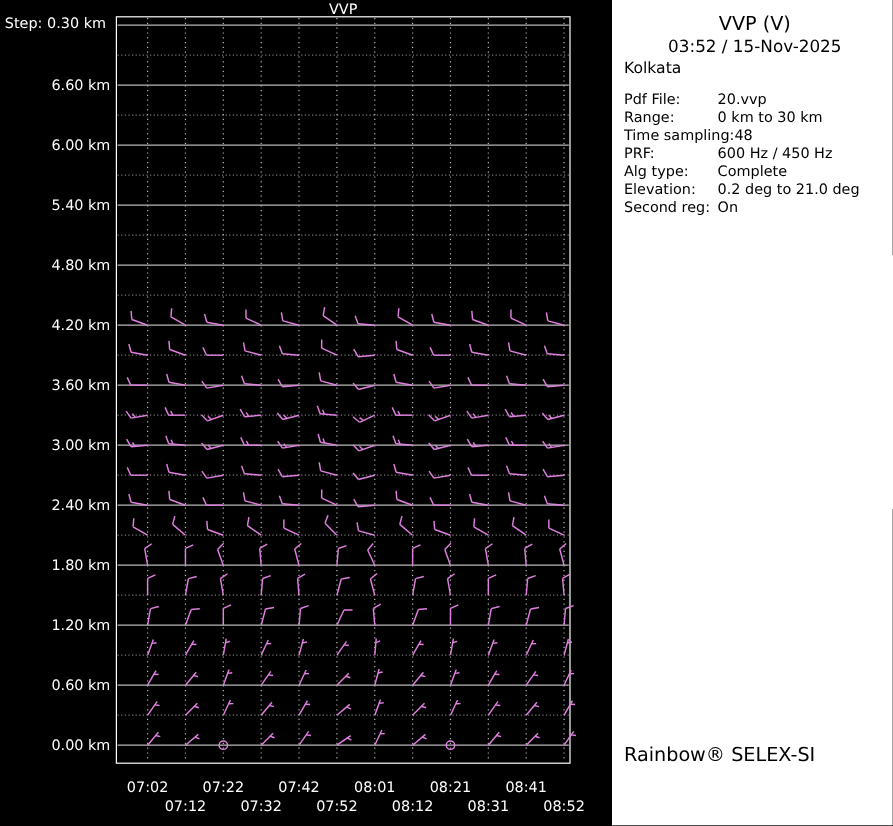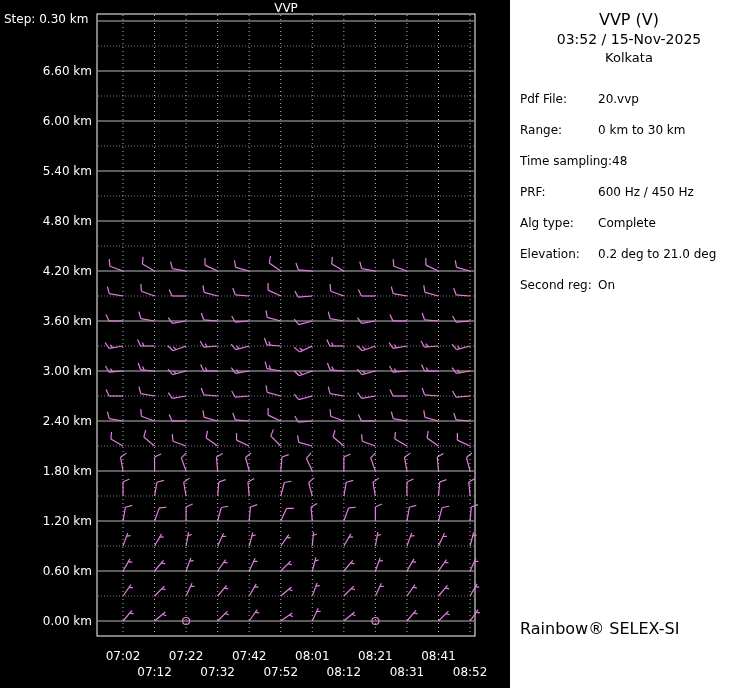--- a/index.html
+++ b/index.html
@@ -16,7 +16,7 @@
   }
   .ip-title{text-align:center;font-size:16px;line-height:20px;}
   .ip-datetime{text-align:center;font-size:14px;line-height:19px;}
-  .ip-site{text-align:center;font-size:13px;line-height:18px;}
+  .ip-site{font-size:13px;line-height:18px;}
   .ip-fields{margin-top:9px;font-size:12px;}
   .kv{line-height:15px;white-space:nowrap;}
   .k{display:inline-block;min-width:78px;margin-top:16px;}

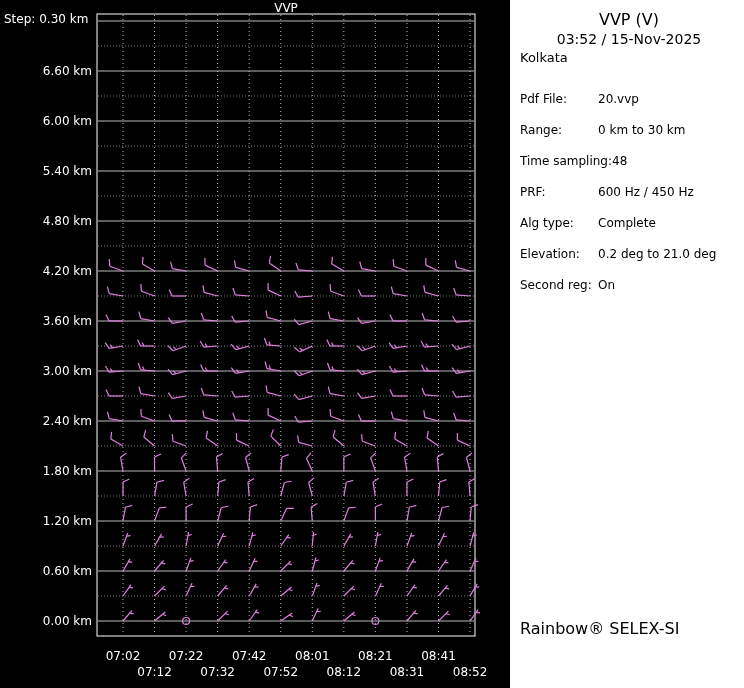--- a/index.html
+++ b/index.html
@@ -19,7 +19,7 @@
   .ip-site{font-size:13px;line-height:18px;}
   .ip-fields{margin-top:9px;font-size:12px;}
   .kv{line-height:15px;white-space:nowrap;}
-  .k{display:inline-block;min-width:78px;margin-top:16px;}
+  .k{display:inline-block;min-width:78px;}
   .ip-footer{position:absolute;left:10px;top:619px;font-size:16px;}
 </style>
 </head>

